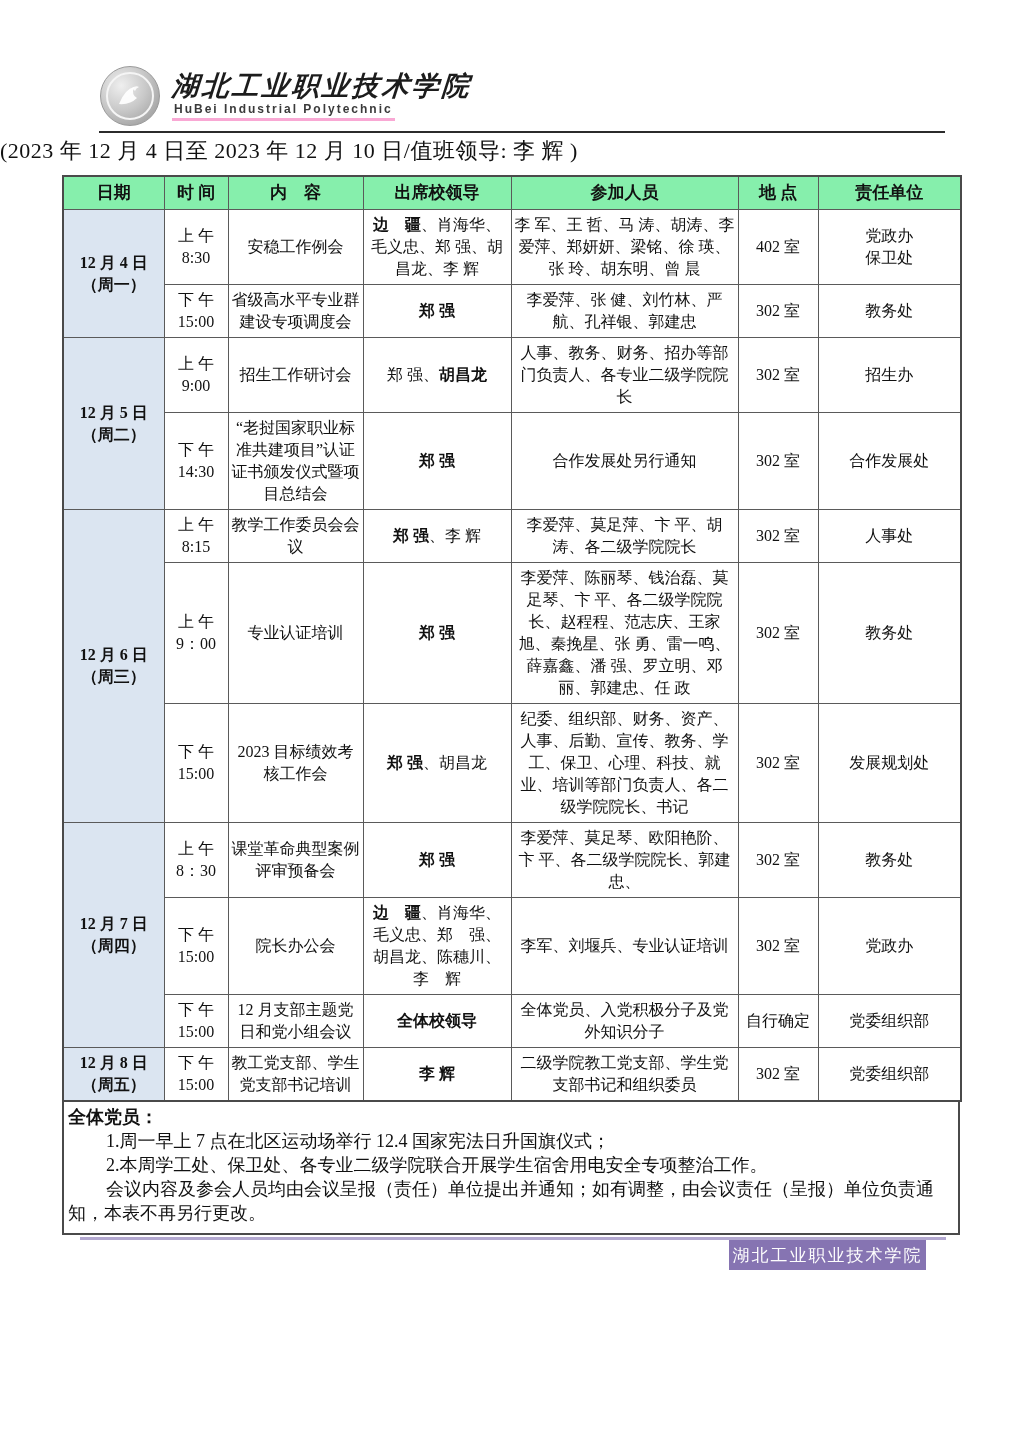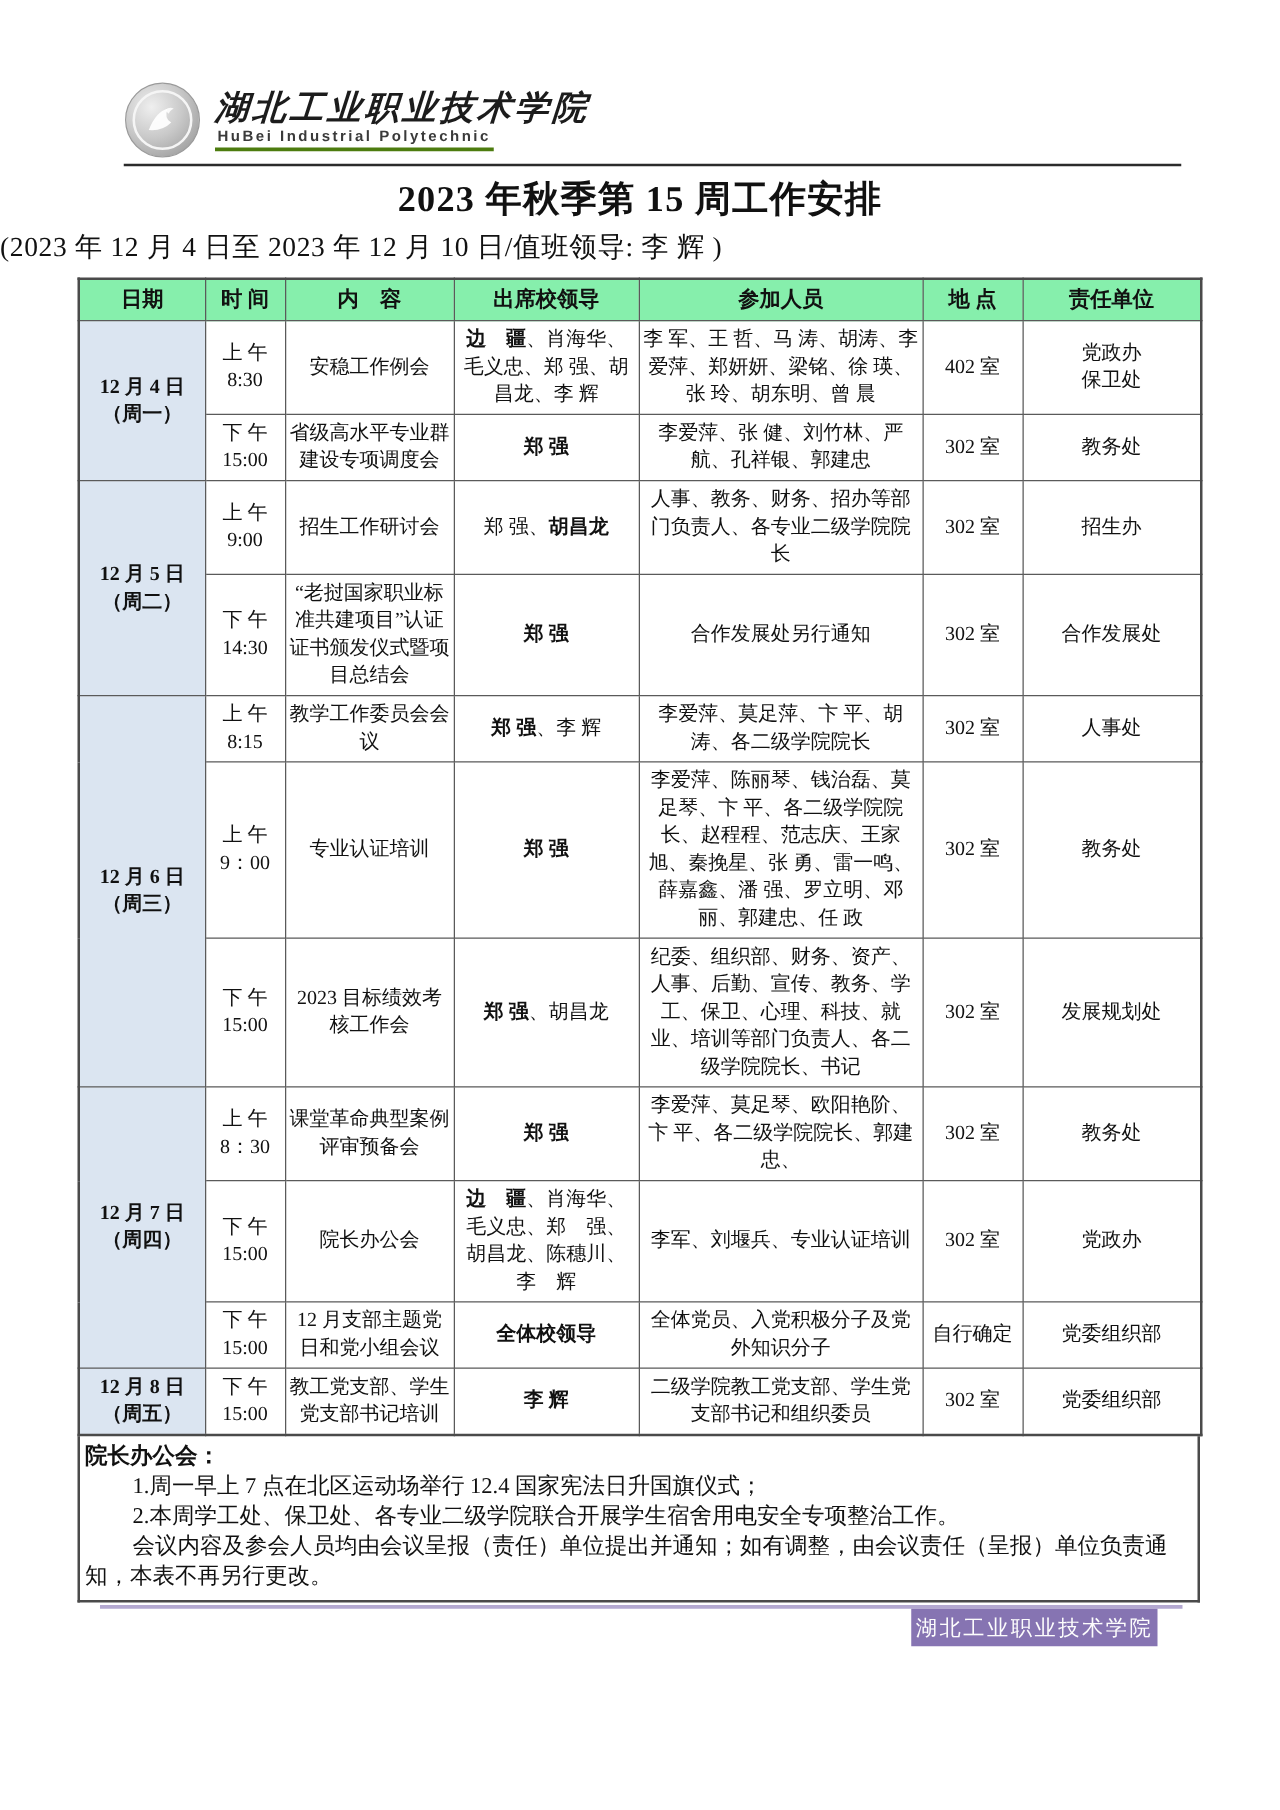--- a/index.html
+++ b/index.html
@@ -18,7 +18,7 @@
   .logo-cn{font-size:27px;font-weight:bold;font-style:italic;letter-spacing:3px;color:#1c1c1c;
     transform:skewX(-4deg);line-height:30px;}
   .logo-en{font-family:"Liberation Sans","DejaVu Sans",sans-serif;font-size:12px;font-weight:bold;
-    color:#3a3a3a;letter-spacing:2px;border-bottom:3px solid #4d7c0f;padding:1px 2px 2px 2px;width:max-content;}
+    color:#3a3a3a;letter-spacing:2px;border-bottom:3px solid #f9a8d4;padding:1px 2px 2px 2px;width:max-content;}
   .header-rule{margin:5px 0 0 99px;width:846px;border-top:2px solid #2b2b2b;}
 
   .doc-title{margin:7px 0 0 0;text-align:center;font-size:29px;font-weight:bold;letter-spacing:1px;}

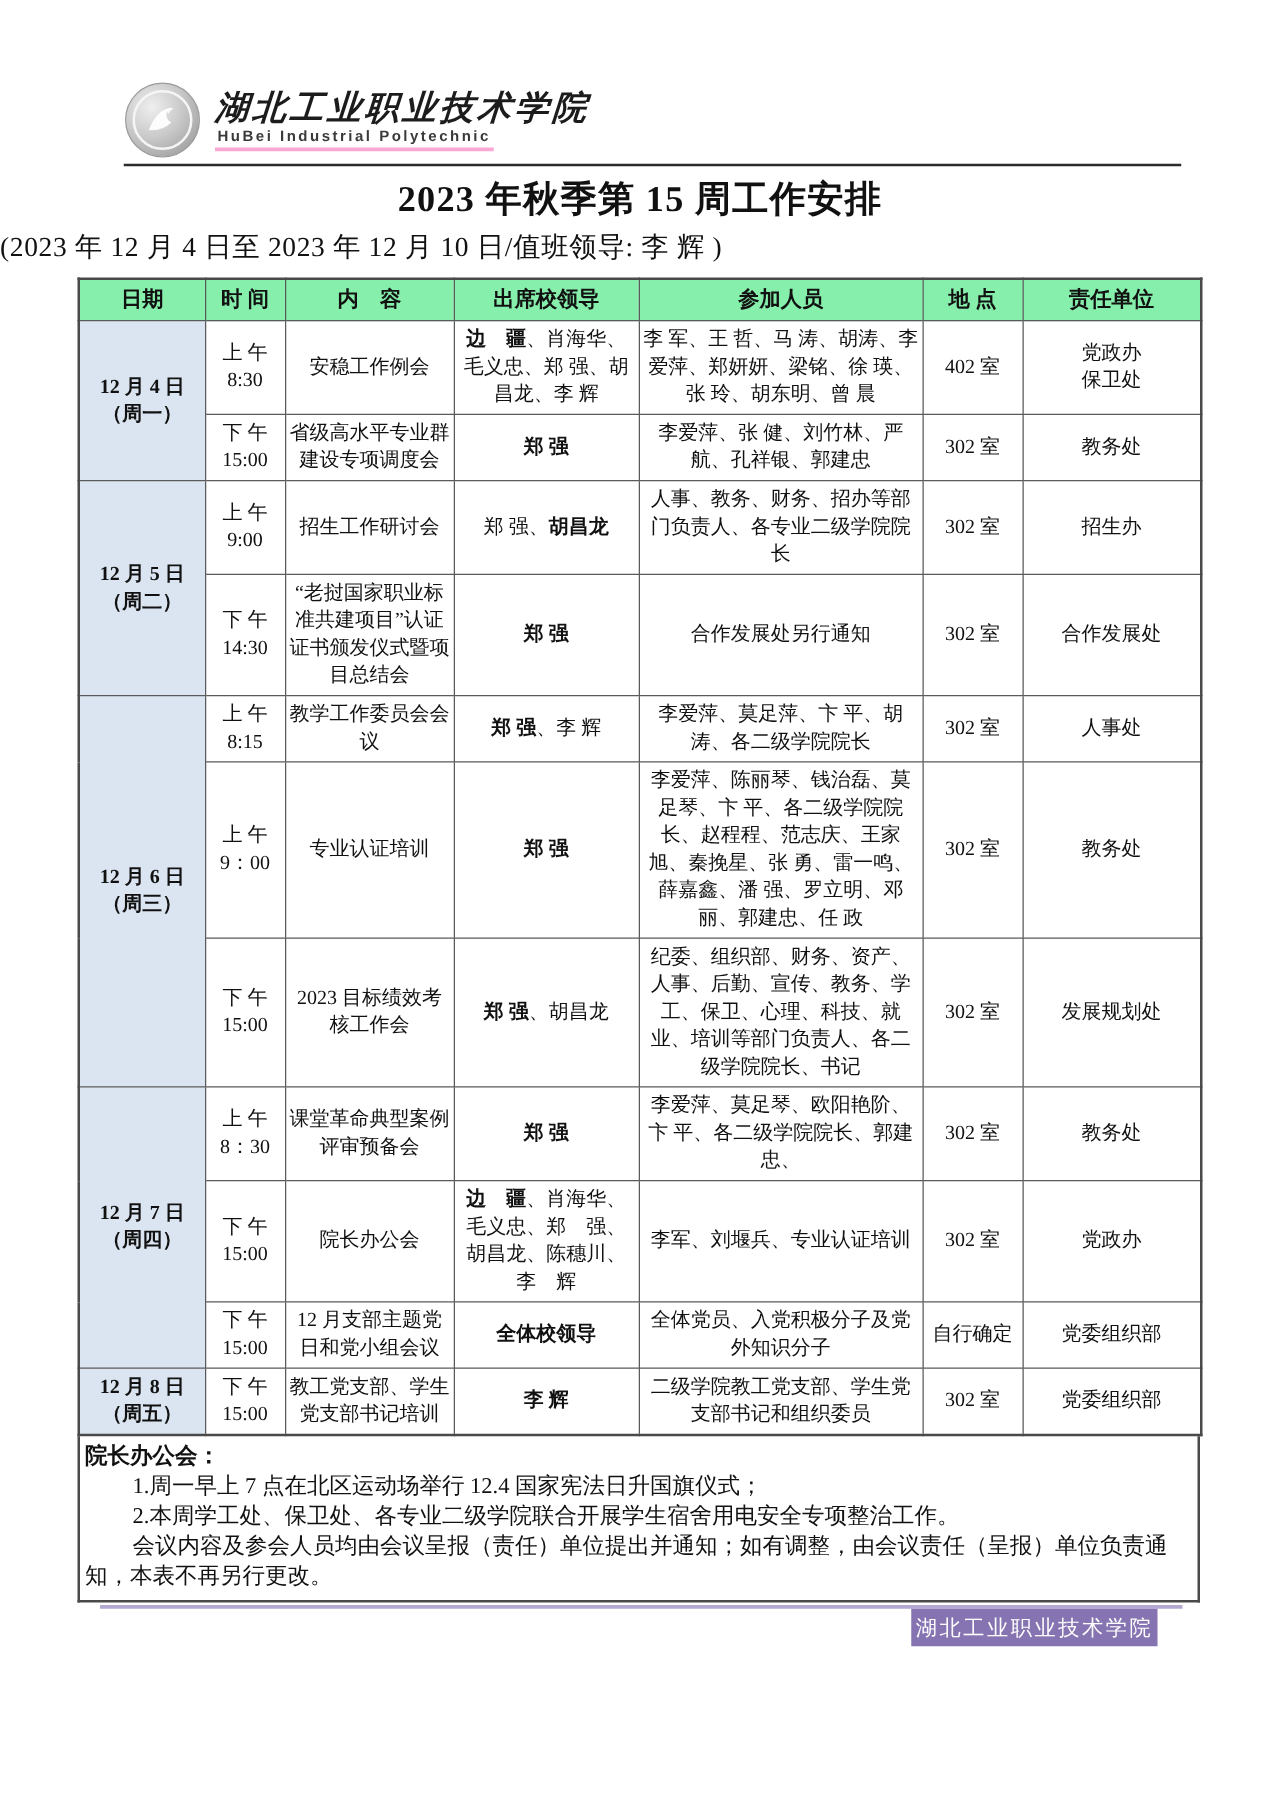--- a/index.html
+++ b/index.html
@@ -77,7 +77,6 @@
   </div>
   <div class="header-rule"></div>
 
-  <div class="doc-title">2023 年秋季第 15 周工作安排</div>
   <div class="doc-subtitle">(2023 年 12 月 4 日至 2023 年 12 月 10 日/值班领导: 李 辉 )</div>
 
   <table class="schedule">

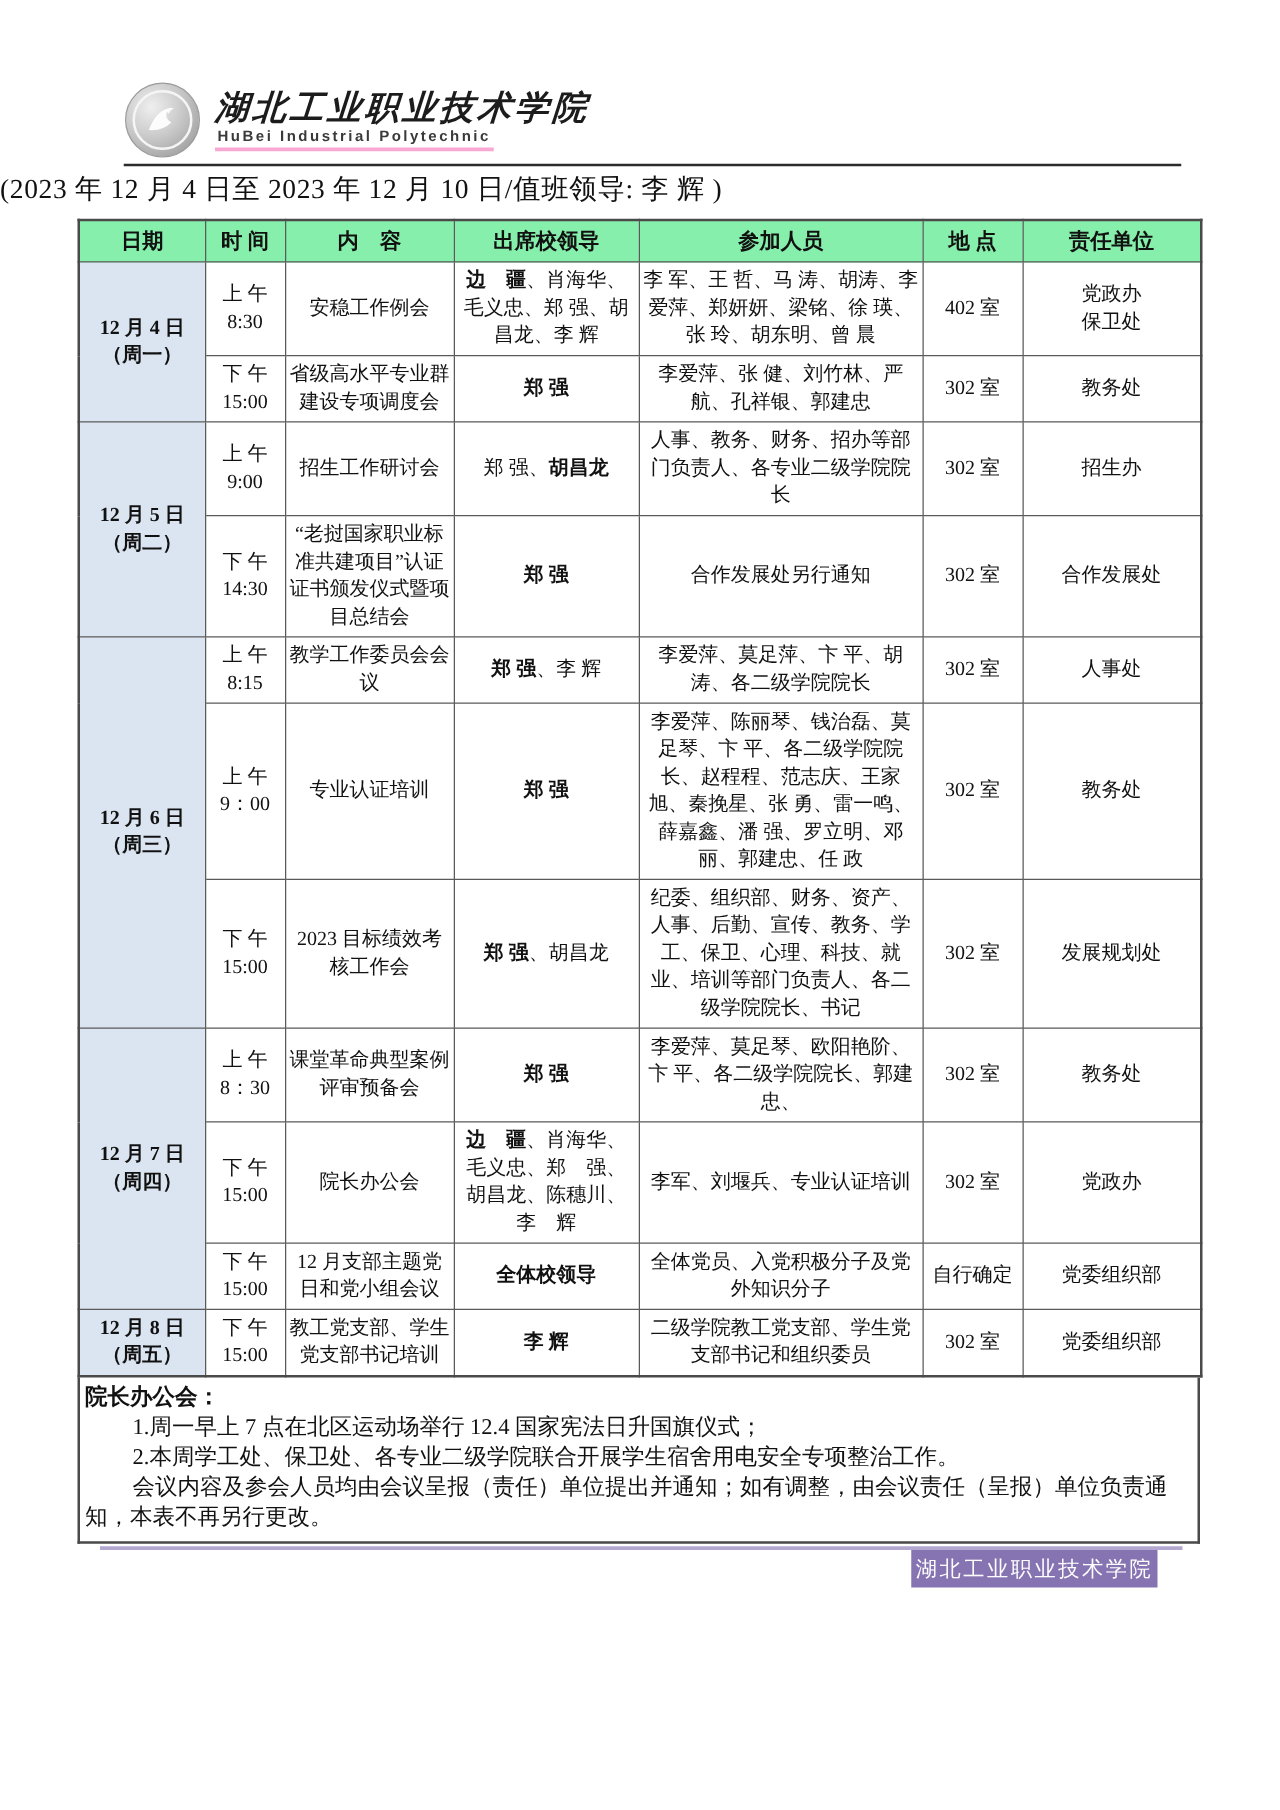--- a/index.html
+++ b/index.html
@@ -269,7 +269,7 @@
   </table>
 
   <div class="notes-box">
-    <div class="note-label">院长办公会：</div>
+    <div class="note-label">全体党员：</div>
     <div class="note-item">1.周一早上 7 点在北区运动场举行 12.4 国家宪法日升国旗仪式；</div>
     <div class="note-item">2.本周学工处、保卫处、各专业二级学院联合开展学生宿舍用电安全专项整治工作。</div>
     <p class="note-para">会议内容及参会人员均由会议呈报（责任）单位提出并通知；如有调整，由会议责任（呈报）单位负责通知，本表不再另行更改。</p>

